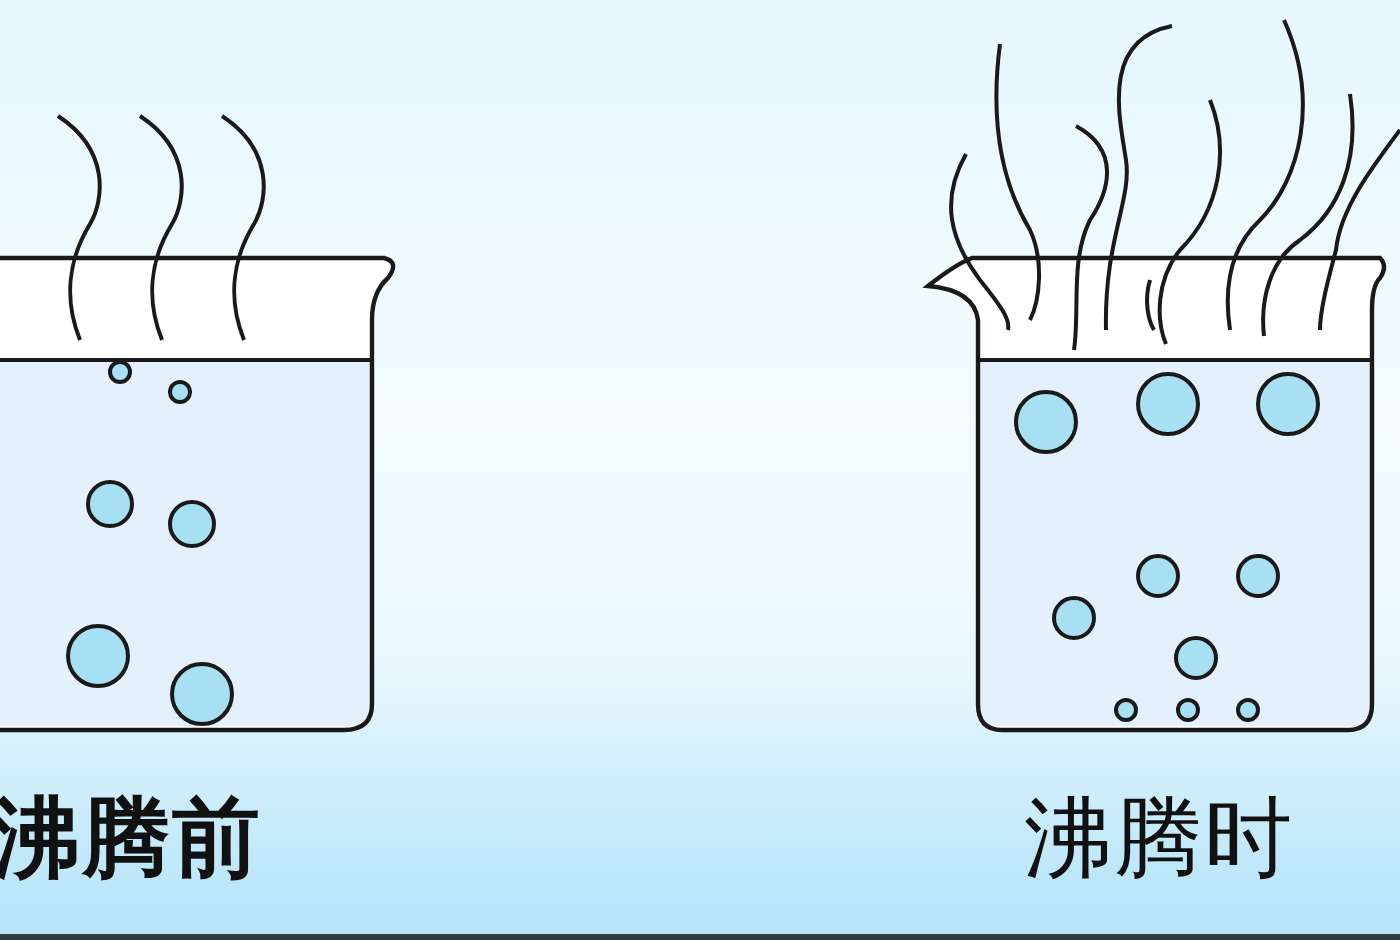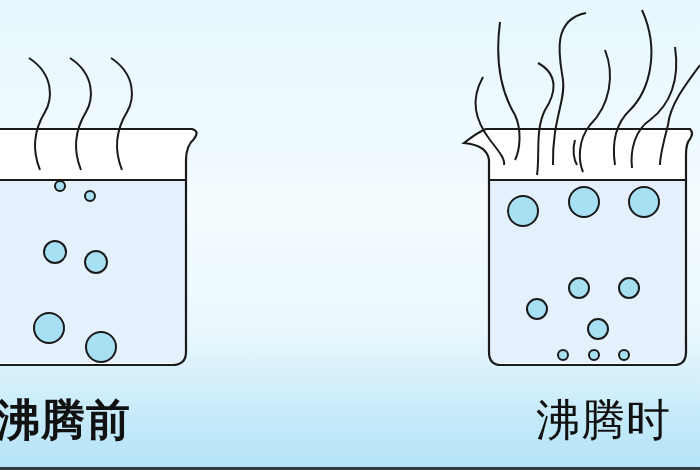--- a/index.html
+++ b/index.html
@@ -14,7 +14,7 @@
     line-height: 1; white-space: nowrap;
   }
   #cap-before { left: -4px; top: 398px; font-weight: bold; }
-  #cap-during { left: 536px; top: 398px; }
+  #cap-during { left: 512px; top: 398px; }
   .bottom-bar { position: absolute; left: 0; bottom: 0; width: 700px; height: 3px; background: #2e3c44; }
 </style>
 </head>

